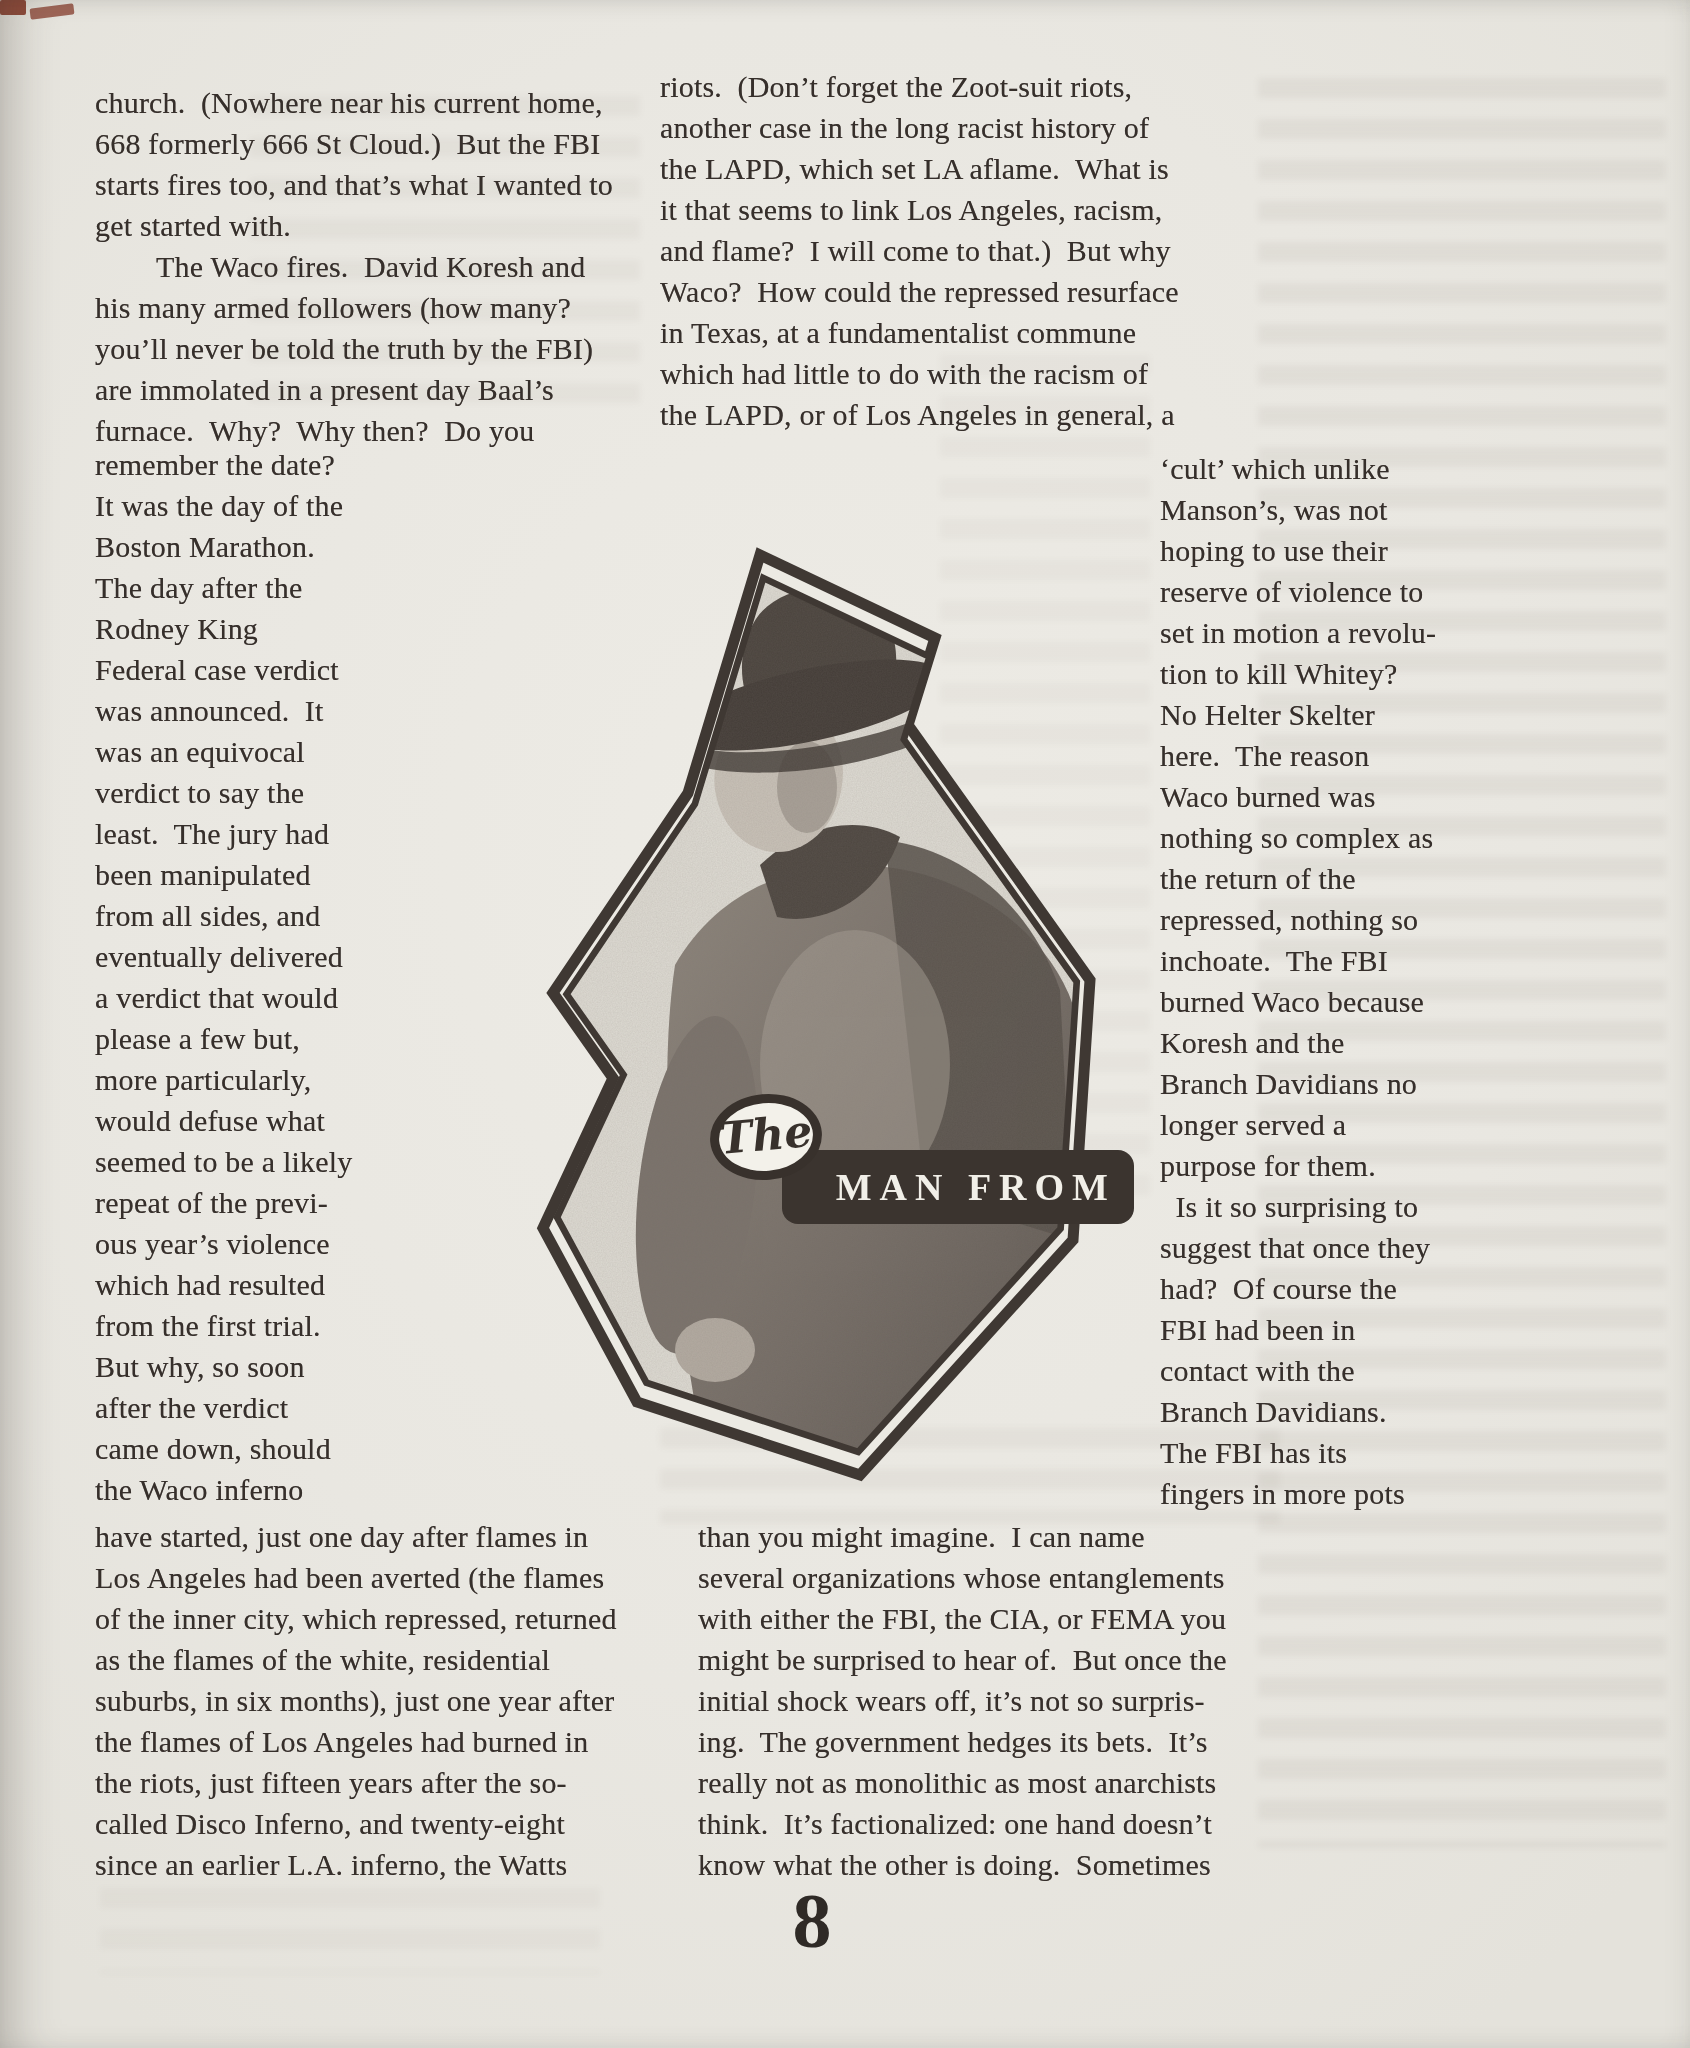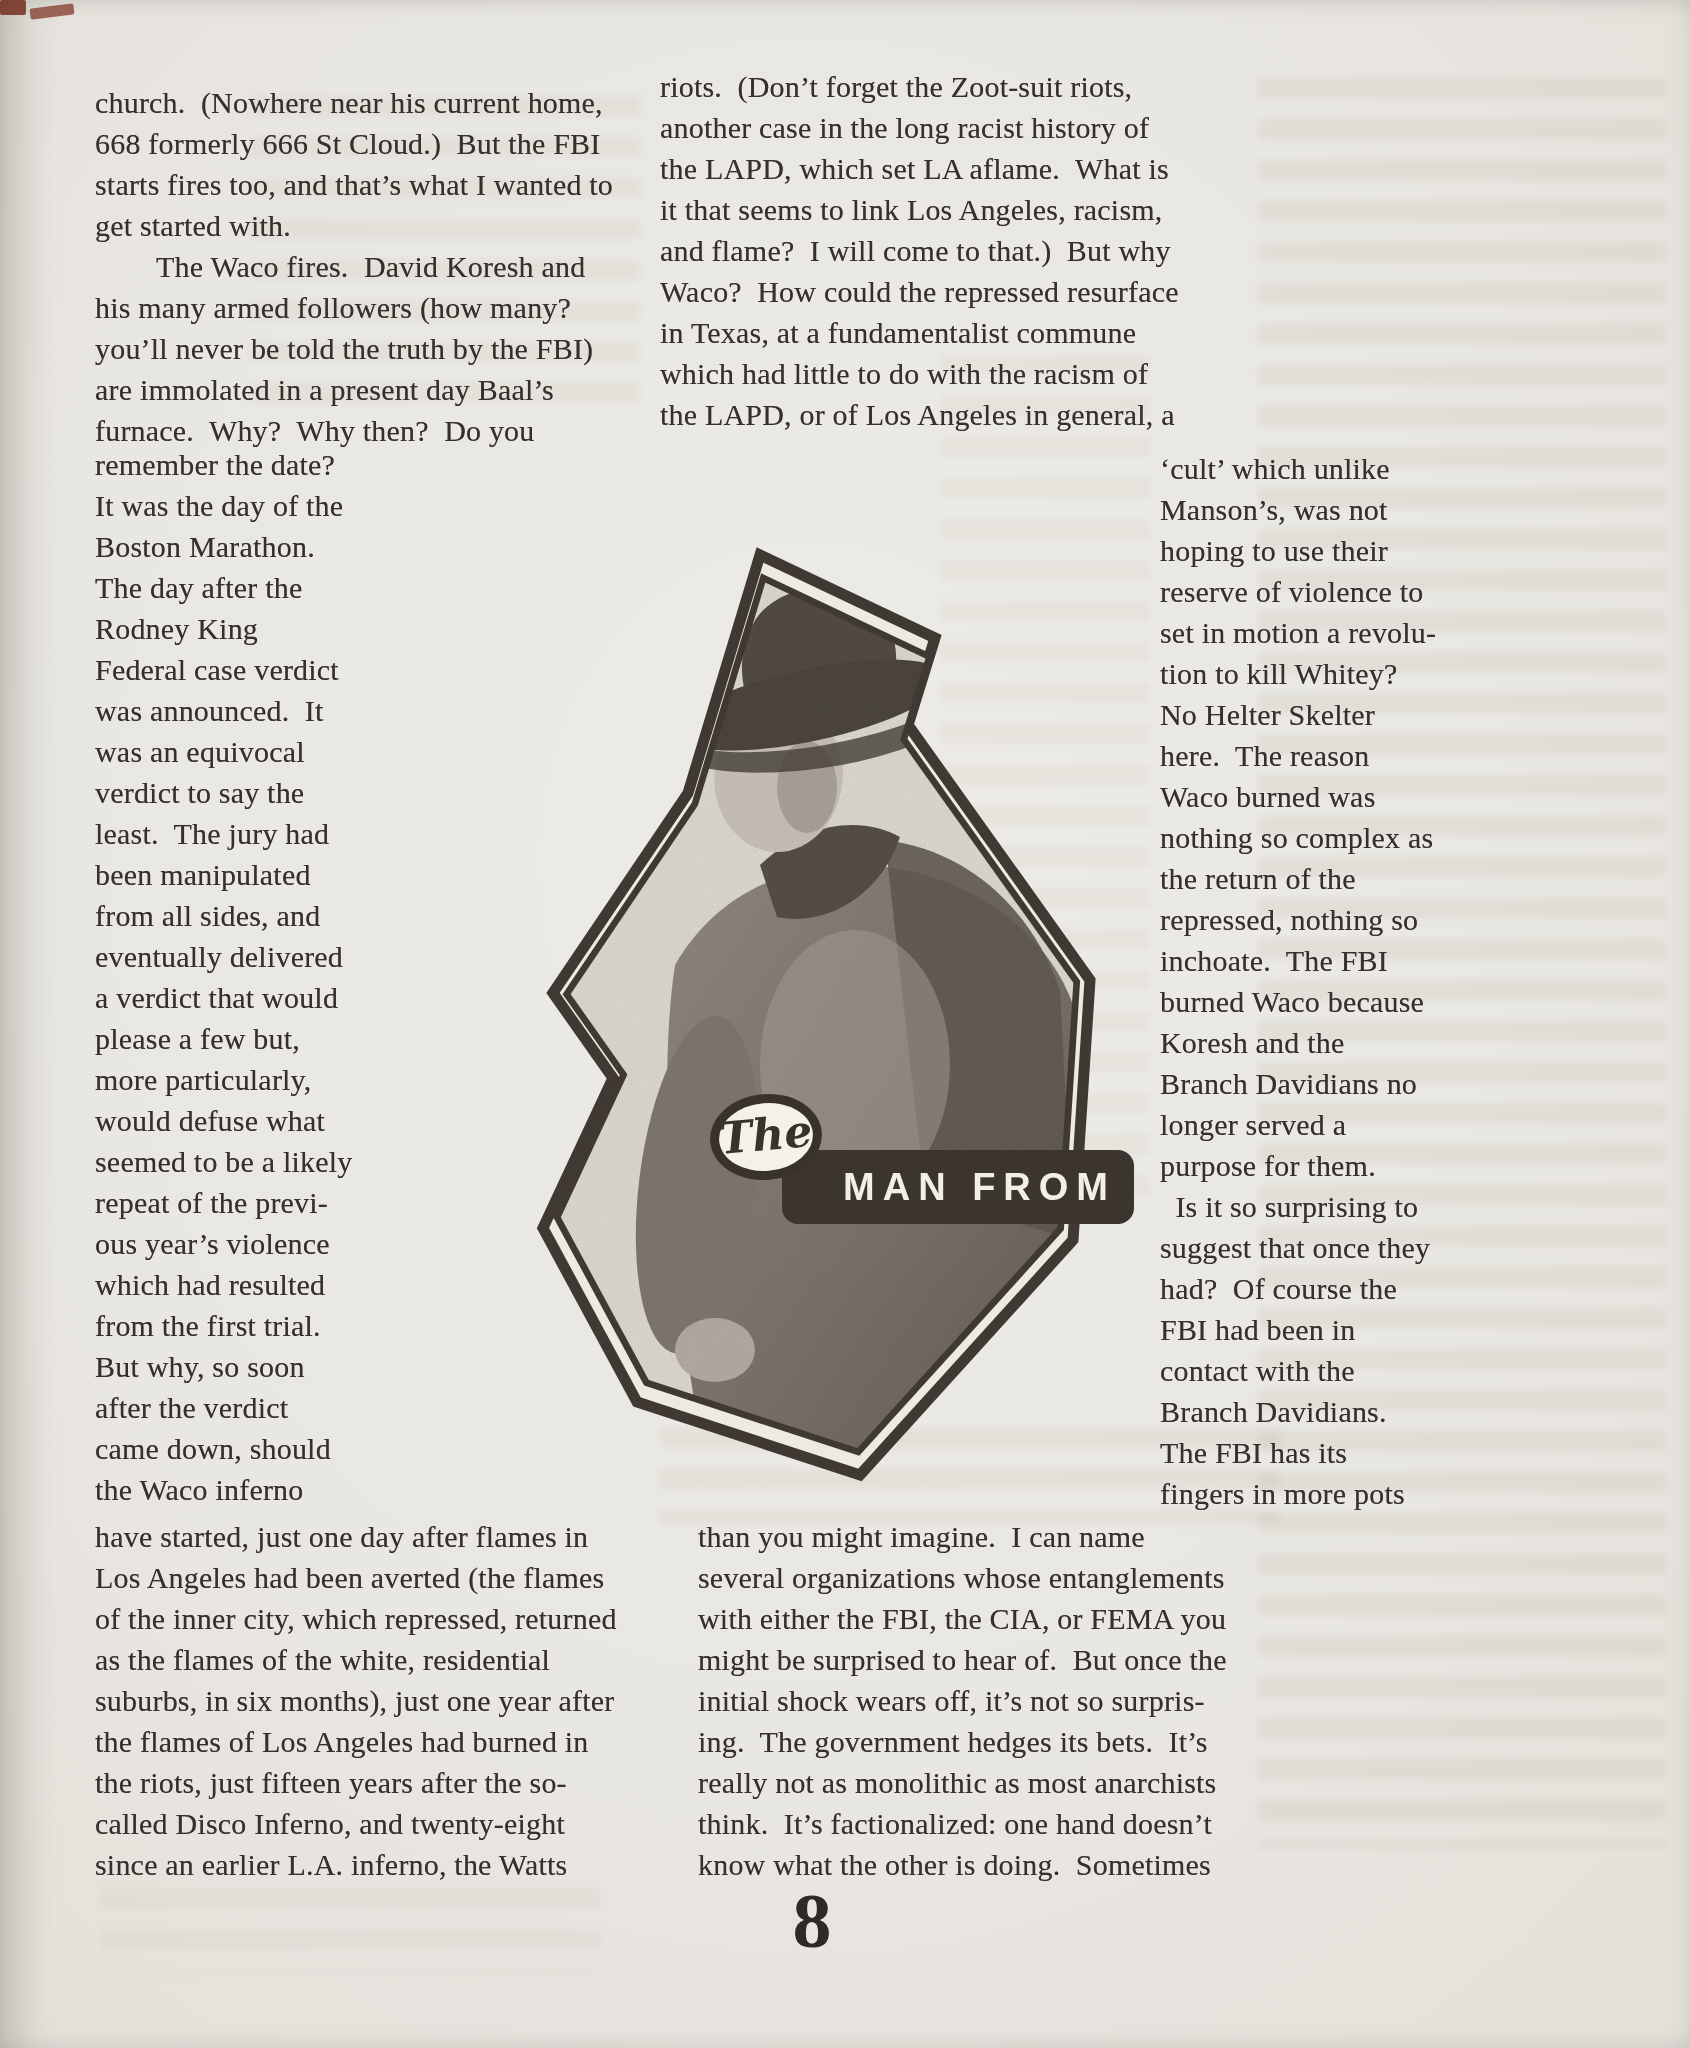--- a/index.html
+++ b/index.html
@@ -71,7 +71,7 @@
     padding-right:18px;box-sizing:border-box;
   }
   .logo-manfrom span{
-    font-family:Liberation Sans, sans-serif;font-weight:bold;
+    font-family:Liberation Serif, serif;font-weight:bold;
     font-size:38px;letter-spacing:8px;color:#f1efe8;white-space:pre;text-align:center;
   }
   .logo-waco{

